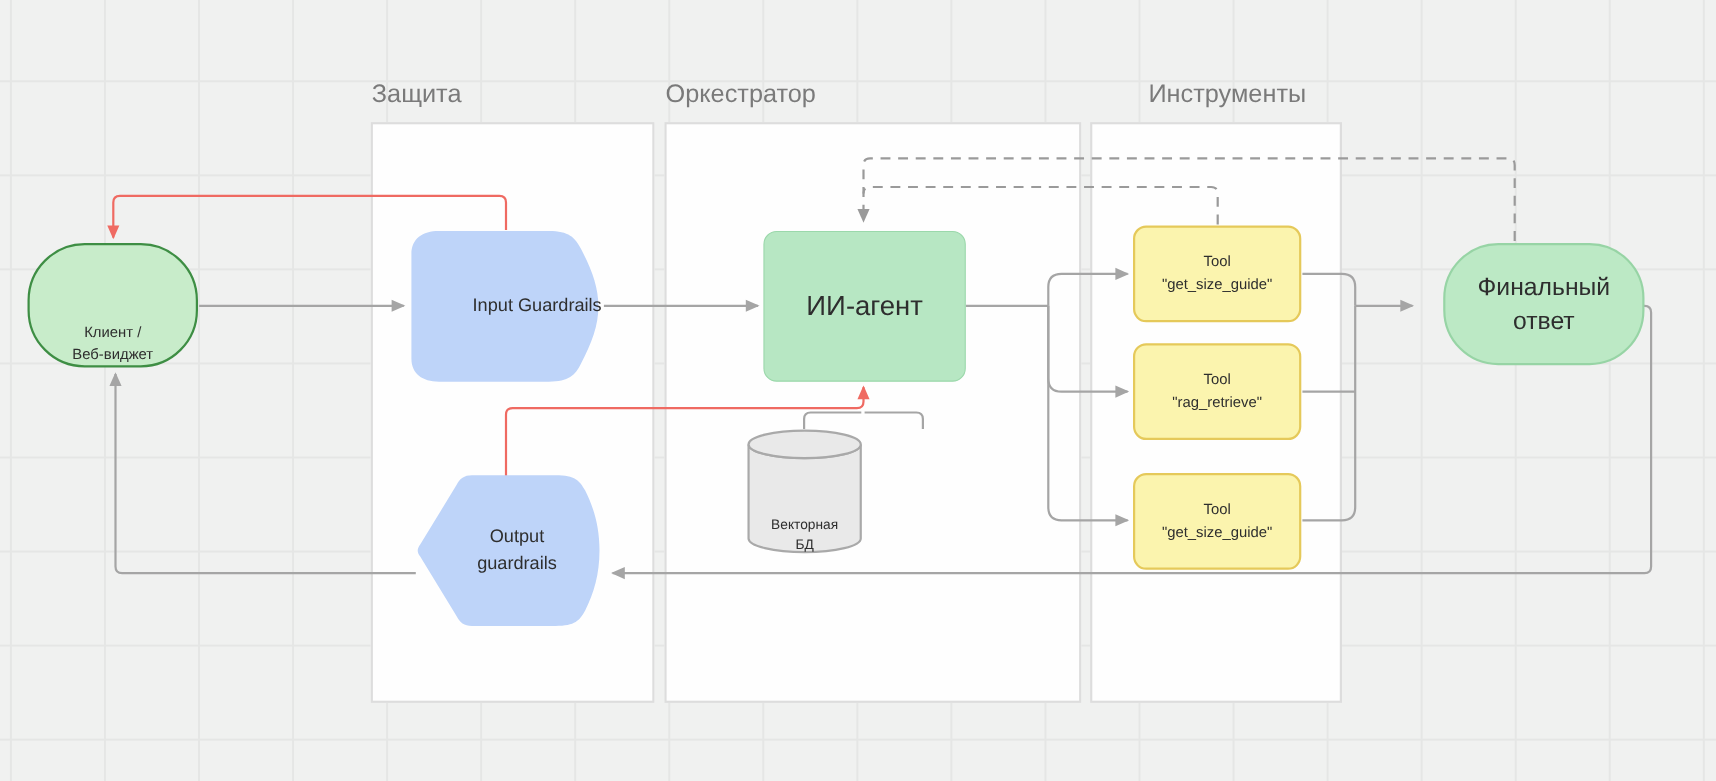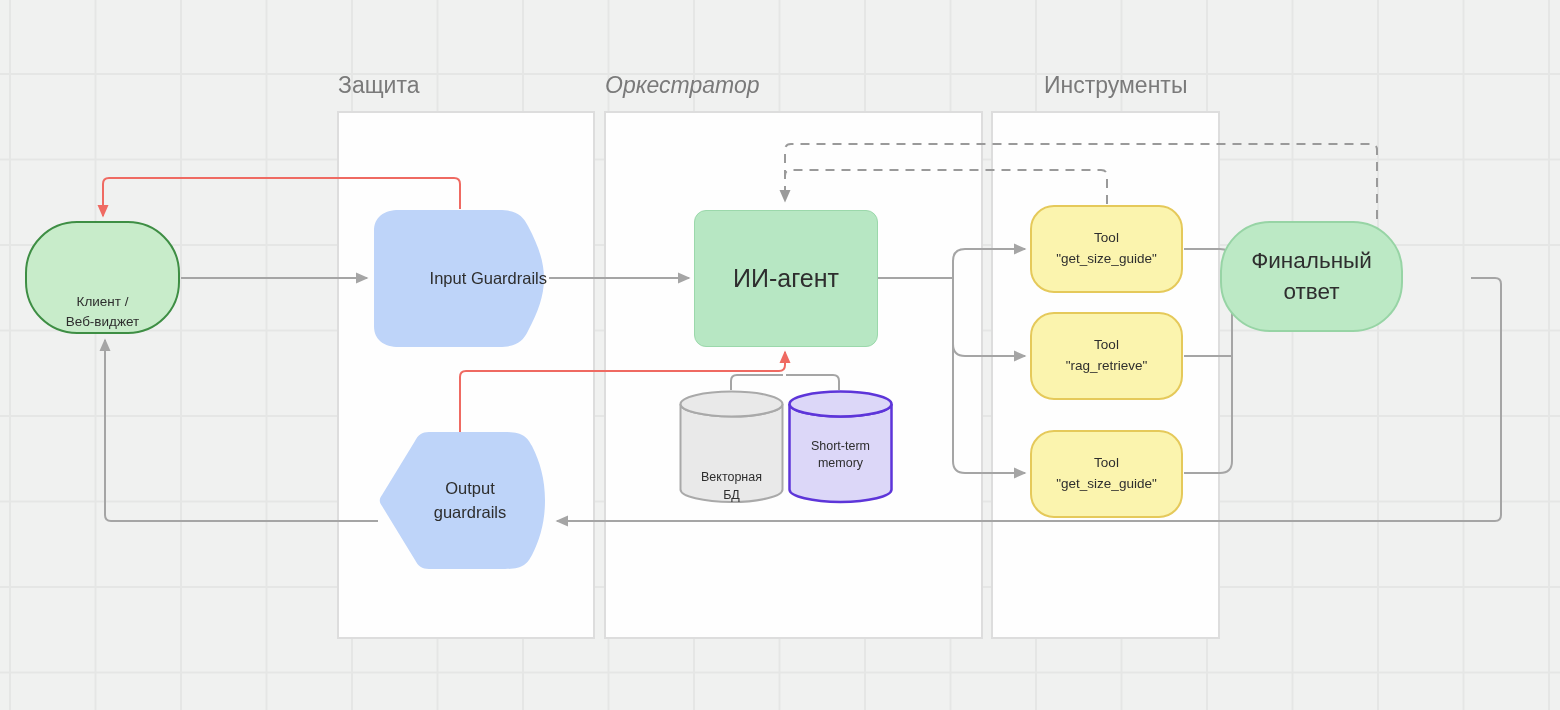--- a/index.html
+++ b/index.html
@@ -29,7 +29,7 @@
     white-space: nowrap;
   }
   .title-protection   { left: 338px; }
-  .title-orchestrator { left: 605px; font-style: italic; }
+  .title-orchestrator { left: 605px; }
   .title-tools        { left: 1044px; }
 
   .connectors { position: absolute; left: 0; top: 0; width: 1560px; height: 710px; }

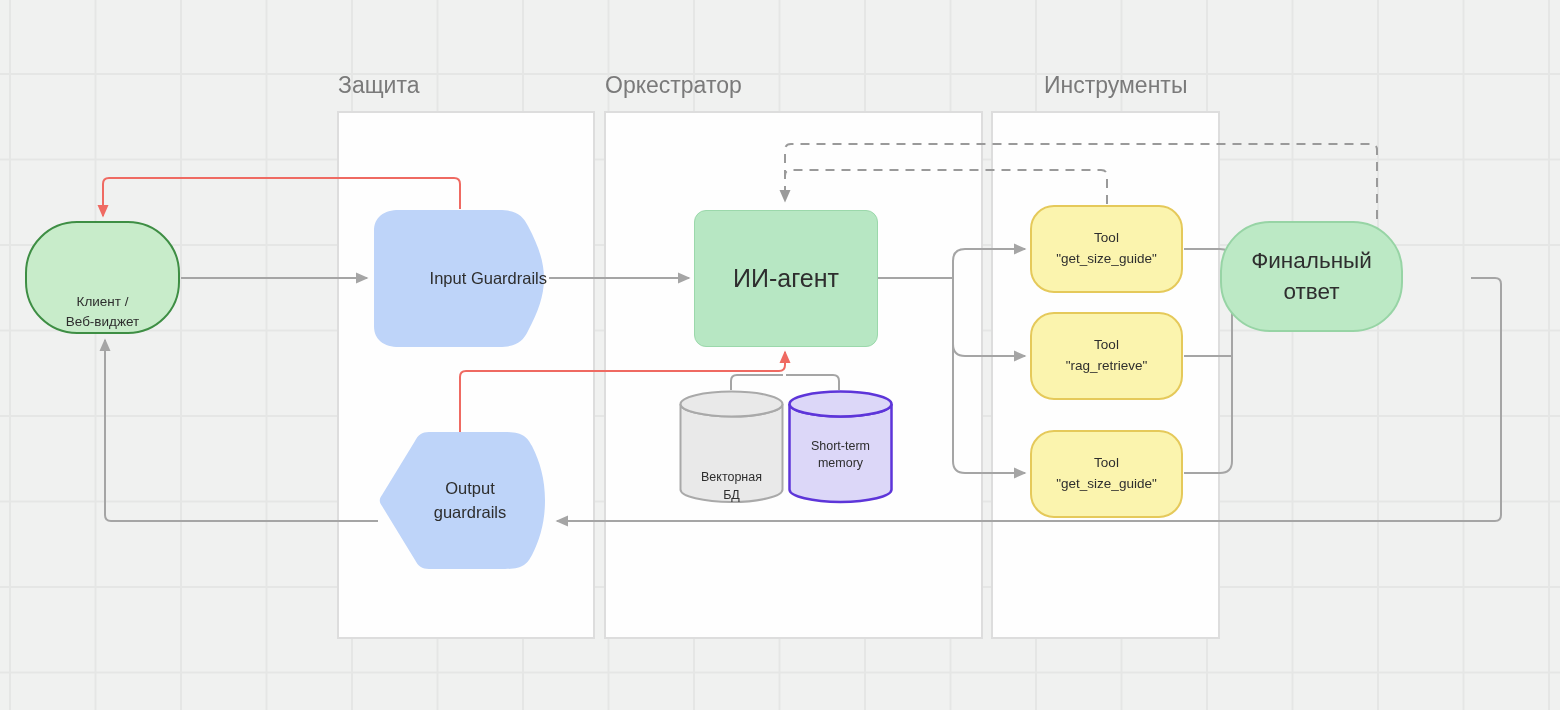--- a/index.html
+++ b/index.html
@@ -63,7 +63,7 @@
 
   .node-tool {
     left: 1030px; width: 153px; height: 88px;
-    background: #fbf4ae; border: 2px solid #e5c95a; border-radius: 24px;
+    background: #fbf4ae; border: 2px solid #e5c95a; border-radius: 12px;
     font-size: 13.5px; line-height: 1.55;
   }
   .node-tool-1 { top: 205px; }

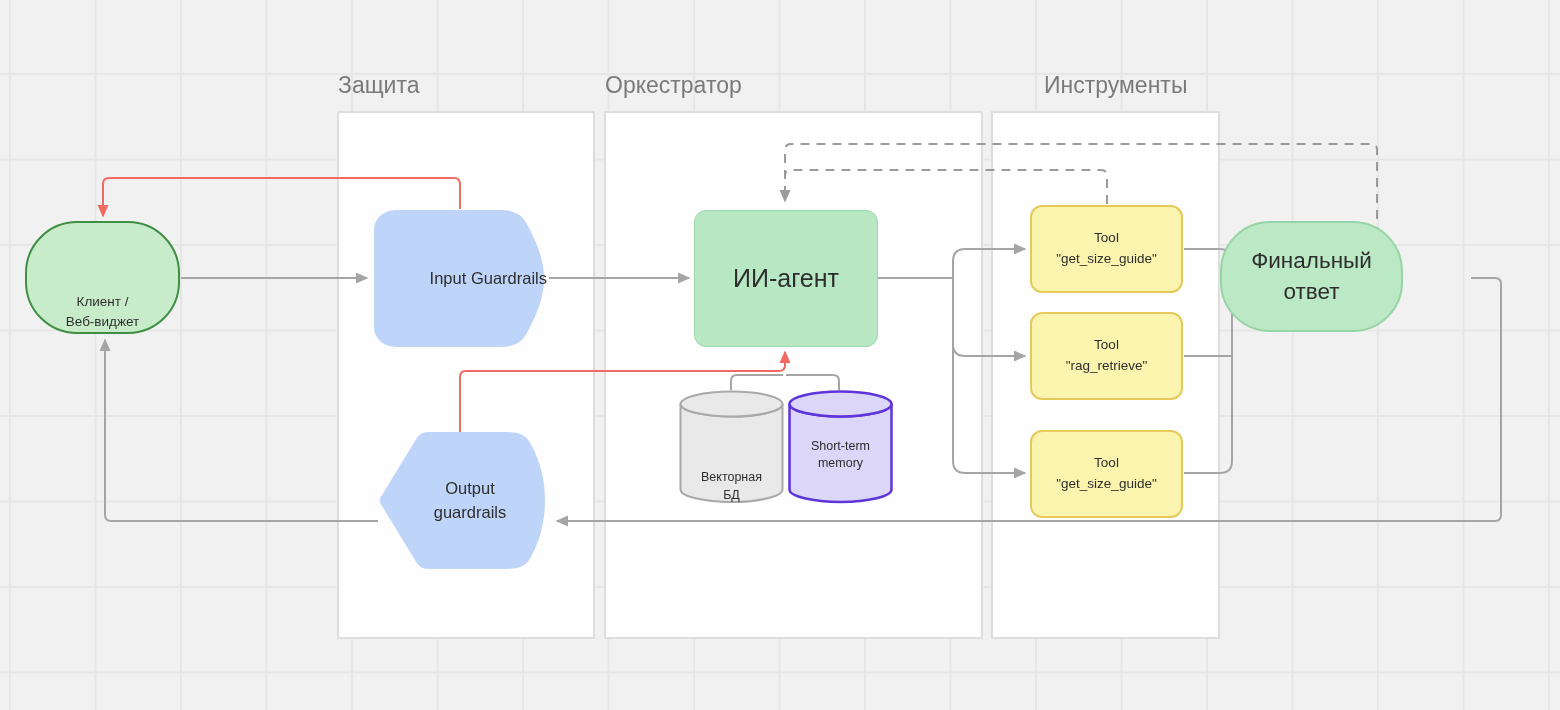--- a/index.html
+++ b/index.html
@@ -71,7 +71,7 @@
   .node-tool-3 { top: 430px; }
 
   .node-final {
-    left: 1220px; top: 221px; width: 183px; height: 111px;
+    left: 1312px; top: 221px; width: 183px; height: 111px;
     background: #bce9c5; border: 2px solid #97d4a5; border-radius: 50px;
     font-size: 22.5px; line-height: 1.35;
   }

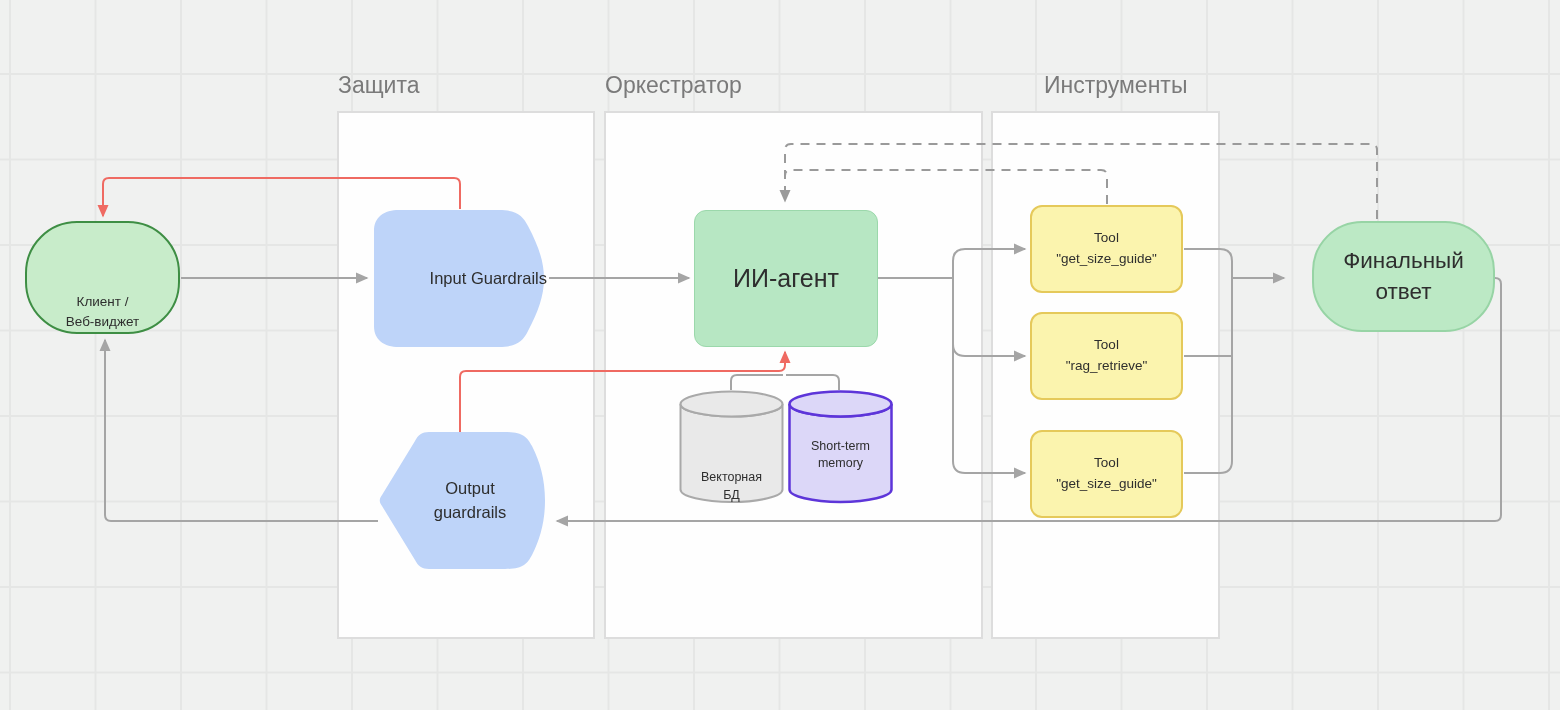--- a/index.html
+++ b/index.html
@@ -159,16 +159,6 @@
     </div>
   </div>
 
-  <div class="node node-cyl node-stm">
-    <svg class="shape-svg" viewBox="0 0 105 114">
-      <path d="M1.5,14 L1.5,99.5 A51,12.5 0 0 0 103.5,99.5 L103.5,14 A51,12.5 0 0 1 1.5,14 Z" fill="#dcd7f8" stroke="#5d35d9" stroke-width="2.5"></path>
-      <ellipse cx="52.5" cy="14" rx="51" ry="12.5" fill="#dcd7f8" stroke="#5d35d9" stroke-width="2.5"></ellipse>
-    </svg>
-    <div class="lbl">
-      <div>Short-term</div>
-      <div>memory</div>
-    </div>
-  </div>
 
   <div class="node node-tool node-tool-1">
     <div class="lbl">

